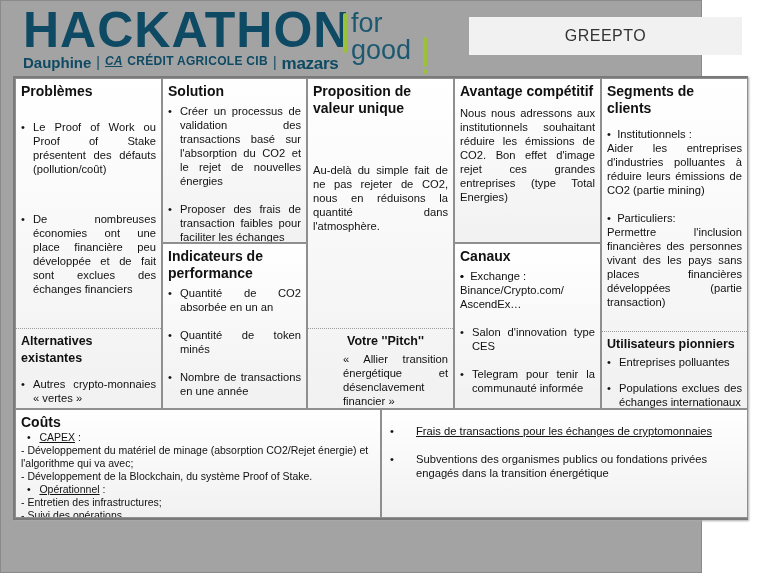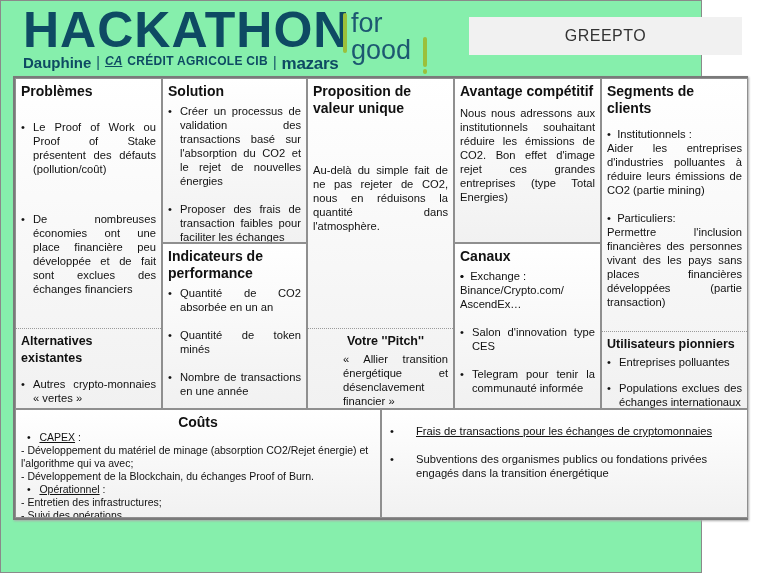--- a/index.html
+++ b/index.html
@@ -5,7 +5,7 @@
   * { box-sizing: border-box; margin: 0; padding: 0; }
   html, body { width: 762px; height: 573px; background: #ffffff; overflow: hidden; }
   body { font-family: "Liberation Sans", sans-serif; color: #111; position: relative; }
-  .frame { position: absolute; left: 0; top: 0; width: 702px; height: 573px; border: 1px solid #8a8a8a; background: #86efac; }
+  .frame { position: absolute; left: 0; top: 0; width: 702px; height: 573px; border: 1px solid #8a8a8a; background: #a3a3a3; }
 
   
   .hack-title { position: absolute; left: 22px; top: 4px; font-family: "Liberation Sans", sans-serif; font-weight: 700; font-size: 50px; letter-spacing: 1px; color: #0e4a63; line-height: 50px; }

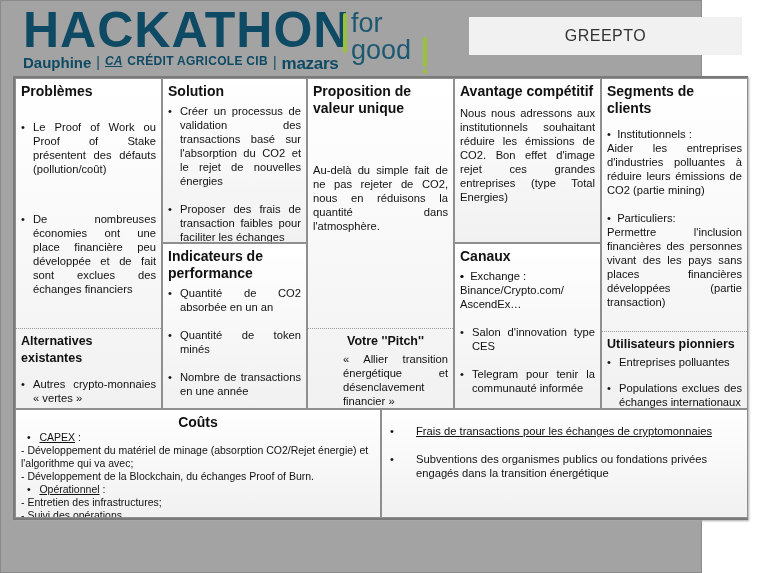--- a/index.html
+++ b/index.html
@@ -138,7 +138,7 @@
     </div>
 
     <div class="cell" style="left:0; top:331px; width:366px; height:109px; padding-top:4px;">
-      <h2 style="margin-bottom:0;text-align:center;">Coûts</h2>
+      <h2 style="margin-bottom:0;">Coûts</h2>
       <div class="cost-line" style="padding-left:6px;">•&nbsp;&nbsp; <span class="ul">CAPEX</span><span> :</span></div>
       <div class="cost-line">- Développement du matériel de minage (absorption CO2/Rejet énergie) et l'algorithme qui va avec;</div>
       <div class="cost-line">- Développement de la Blockchain, du échanges Proof of Burn.</div>

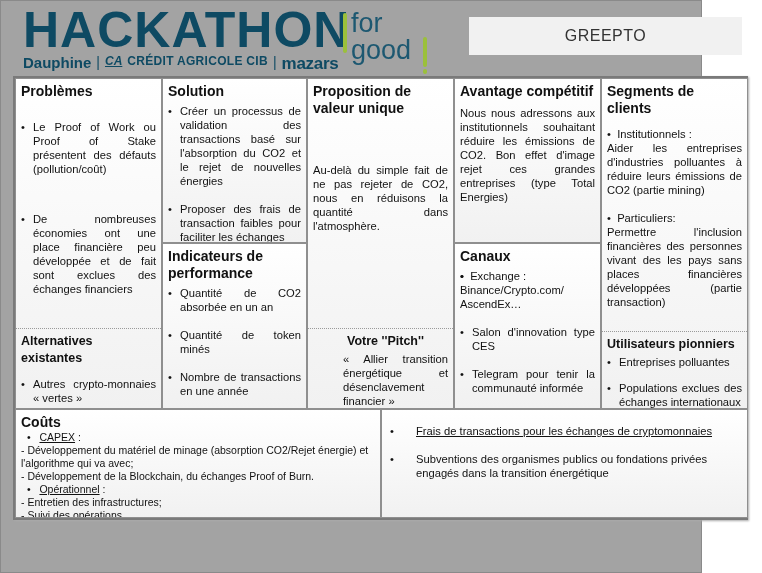--- a/index.html
+++ b/index.html
@@ -141,7 +141,7 @@
       <h2 style="margin-bottom:0;">Coûts</h2>
       <div class="cost-line" style="padding-left:6px;">•&nbsp;&nbsp; <span class="ul">CAPEX</span><span> :</span></div>
       <div class="cost-line">- Développement du matériel de minage (absorption CO2/Rejet énergie) et l'algorithme qui va avec;</div>
-      <div class="cost-line">- Développement de la Blockchain, du échanges Proof of Burn.</div>
+      <div class="cost-line">- Développement de la Blockchain, du système Proof of Stake.</div>
       <div class="cost-line" style="padding-left:6px;">•&nbsp;&nbsp; <span class="ul">Opérationnel</span><span> :</span></div>
       <div class="cost-line">- Entretien des infrastructures;</div>
       <div class="cost-line">- Suivi des opérations.</div>

